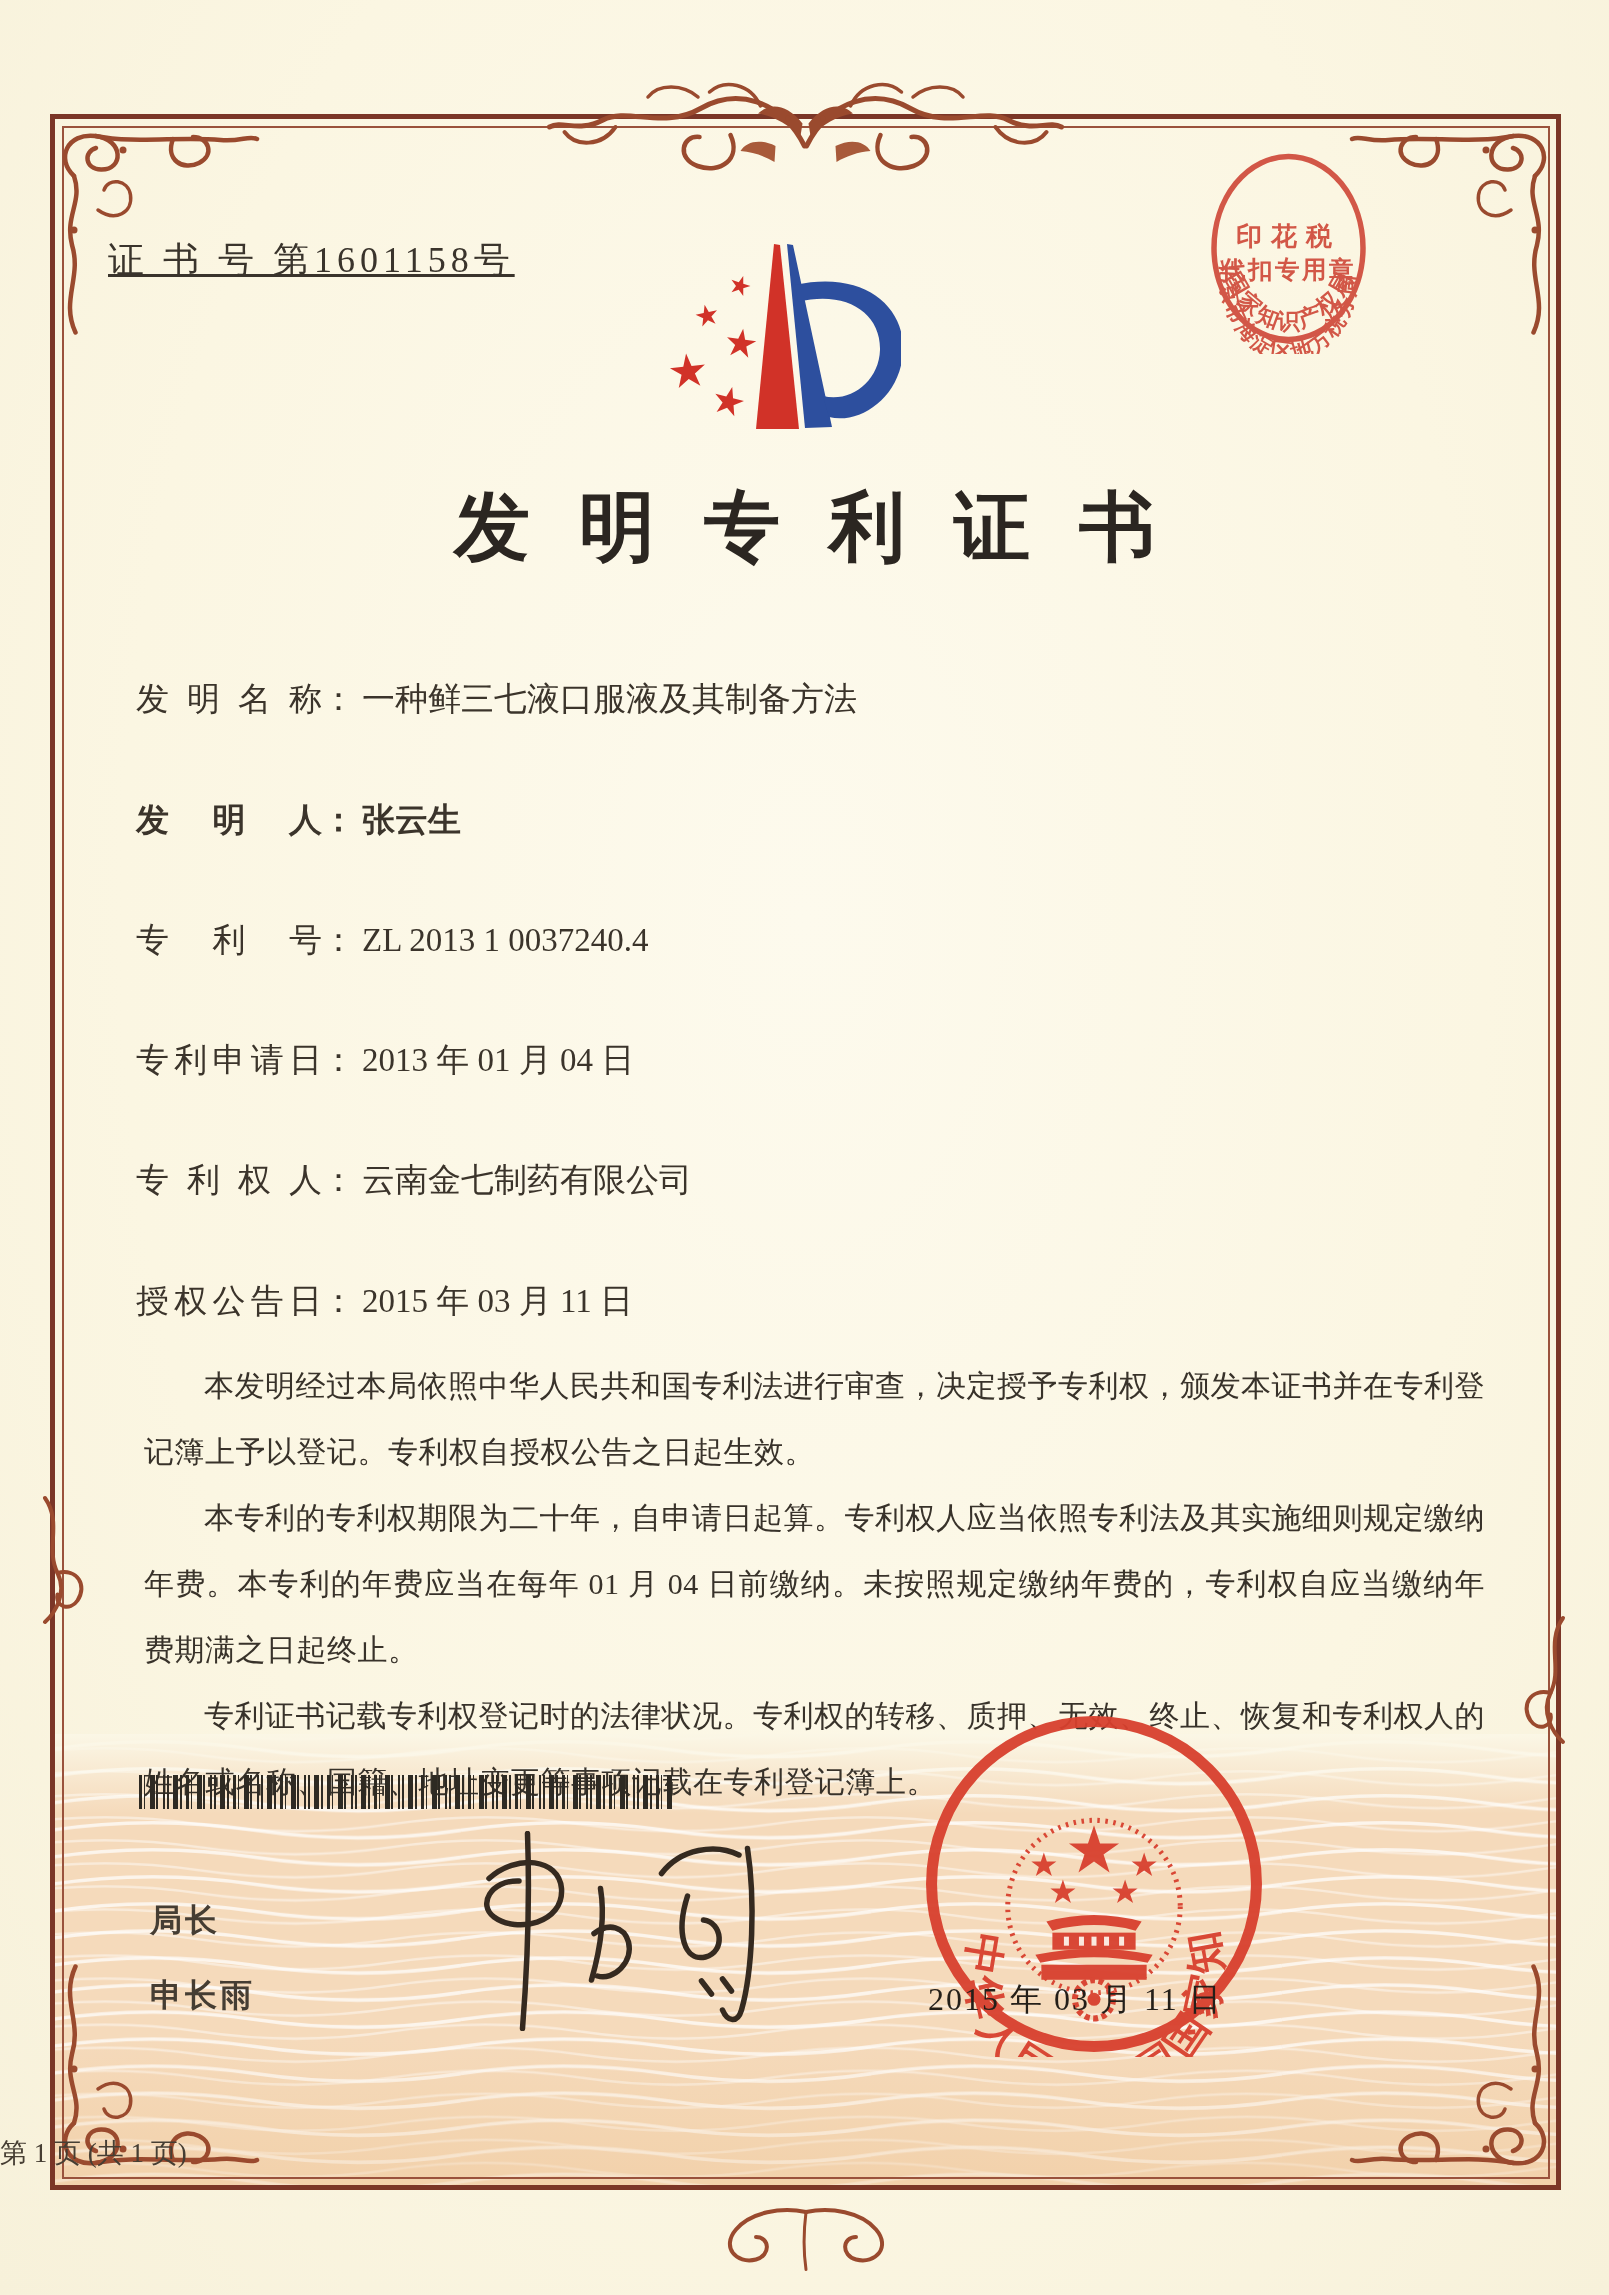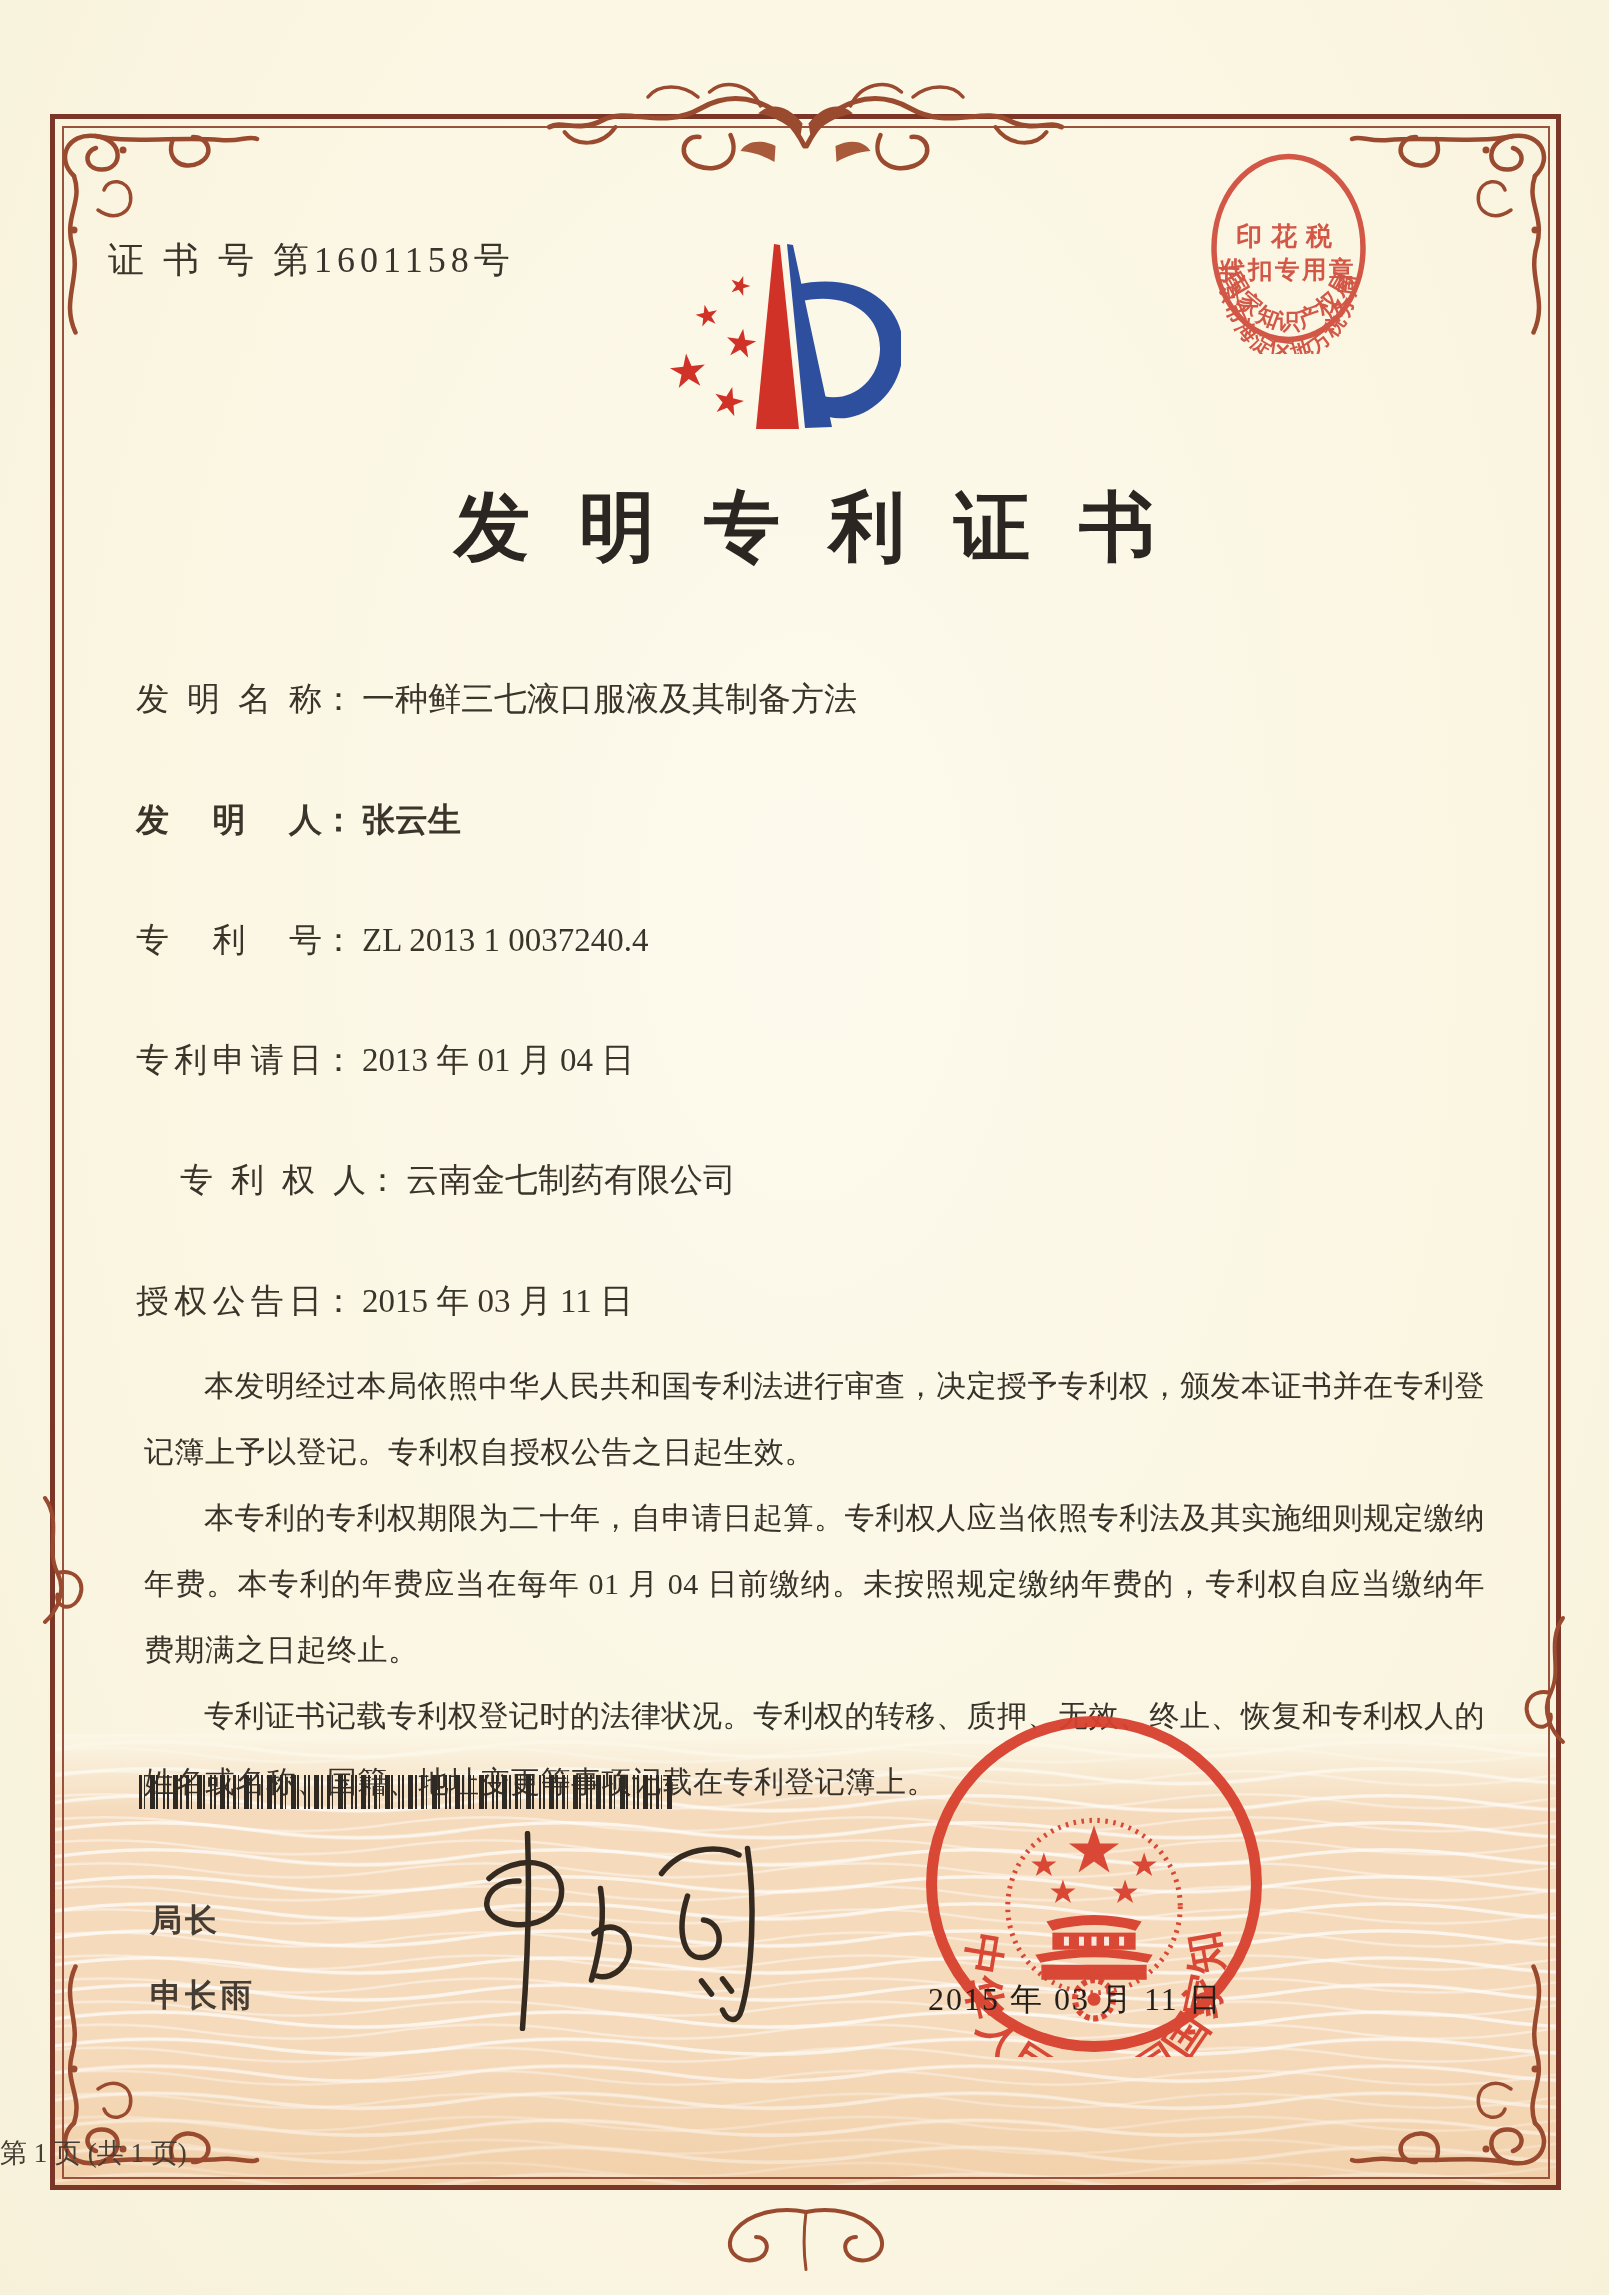--- a/index.html
+++ b/index.html
@@ -17,7 +17,7 @@
   .frame::after{content:"";position:absolute;inset:6.5px;border:2px solid #9a523c;}
   .orn{position:absolute;}
   
-  .certno{position:absolute;left:108px;top:236px;font-size:36px;letter-spacing:5px;color:#3a342c;}
+  .certno{position:absolute;left:108px;top:236px;font-size:36px;letter-spacing:5px;color:#3a342c;text-decoration:underline;}
   .title{position:absolute;left:0;width:1609px;top:477px;text-align:center;font-size:76px;font-weight:bold;
          color:#2b2621;letter-spacing:49px;text-indent:49px;}
   .row{position:absolute;left:136px;font-size:33px;color:#3b342b;white-space:nowrap;}

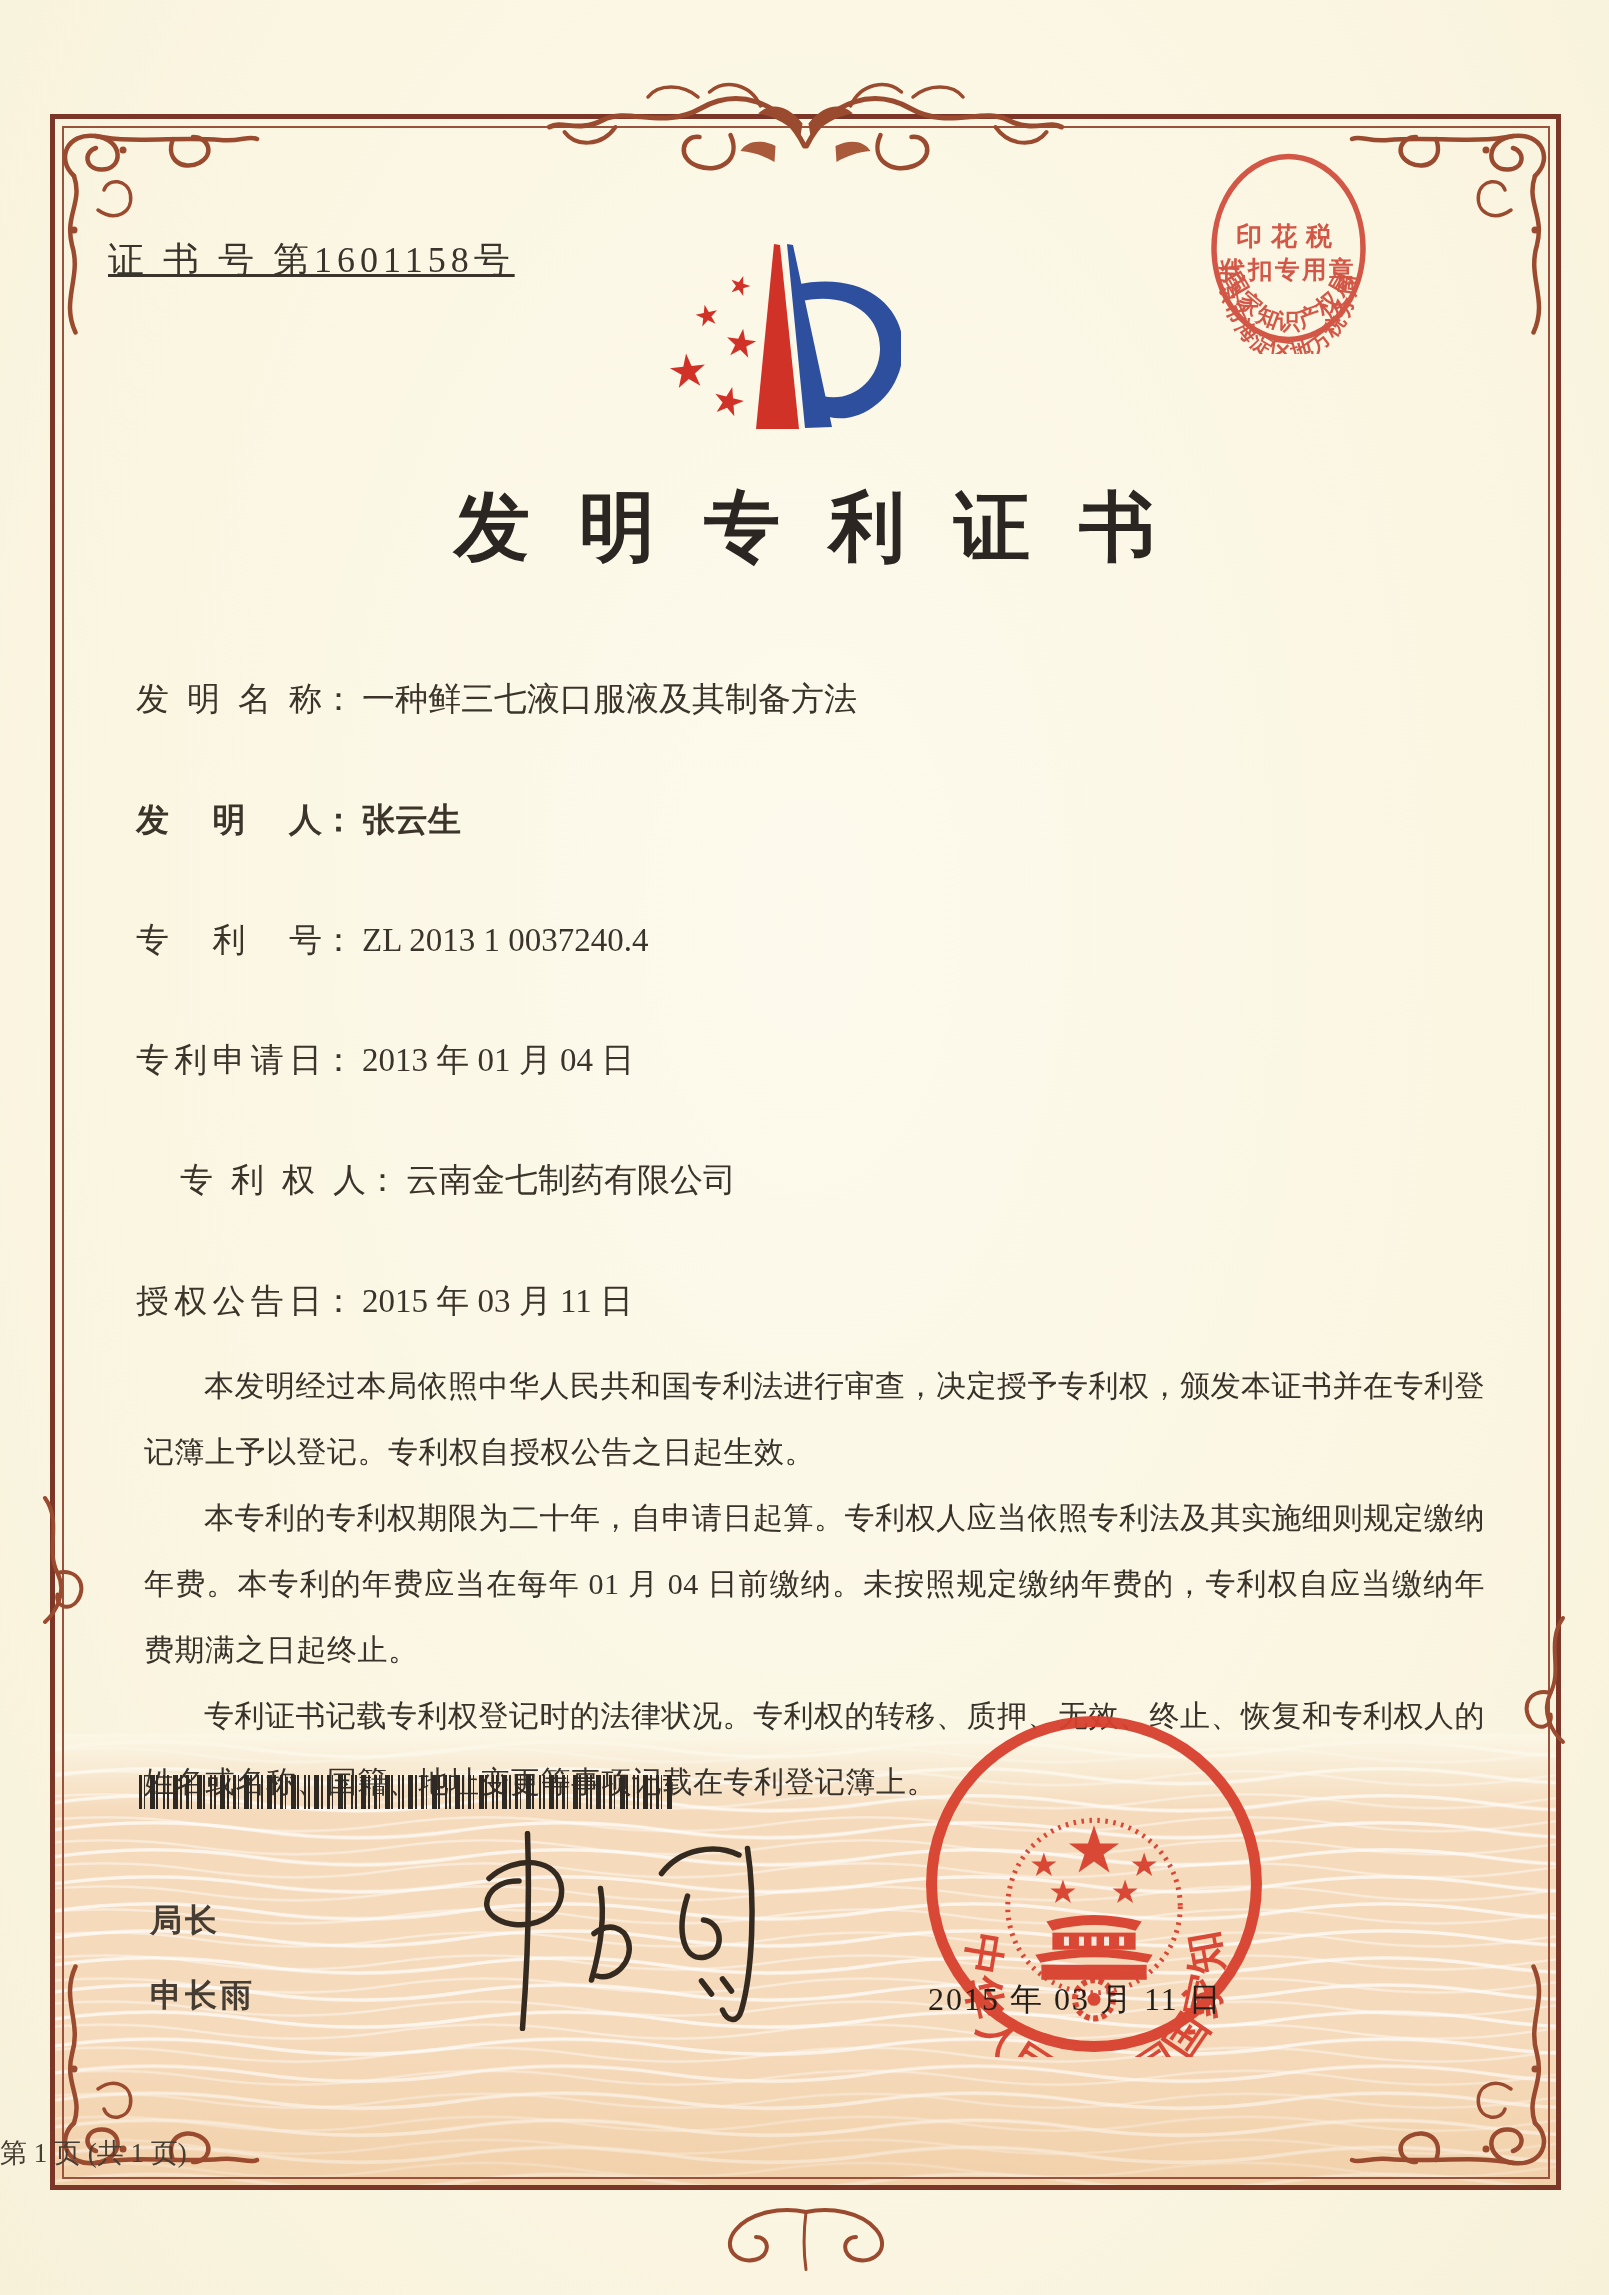--- a/index.html
+++ b/index.html
@@ -187,7 +187,7 @@
   <div class="row" style="top:1038px;">
     <span class="lbl">专利申请日</span><span class="sep">：</span><span class="val">2013 年 01 月 04 日</span>
   </div>
-  <div class="row" style="top:1158px;margin-left:44px;">
+  <div class="row" style="top:1158px;">
     <span class="lbl">专利权人</span><span class="sep">：</span><span class="val">云南金七制药有限公司</span>
   </div>
   <div class="row" style="top:1279px;">

